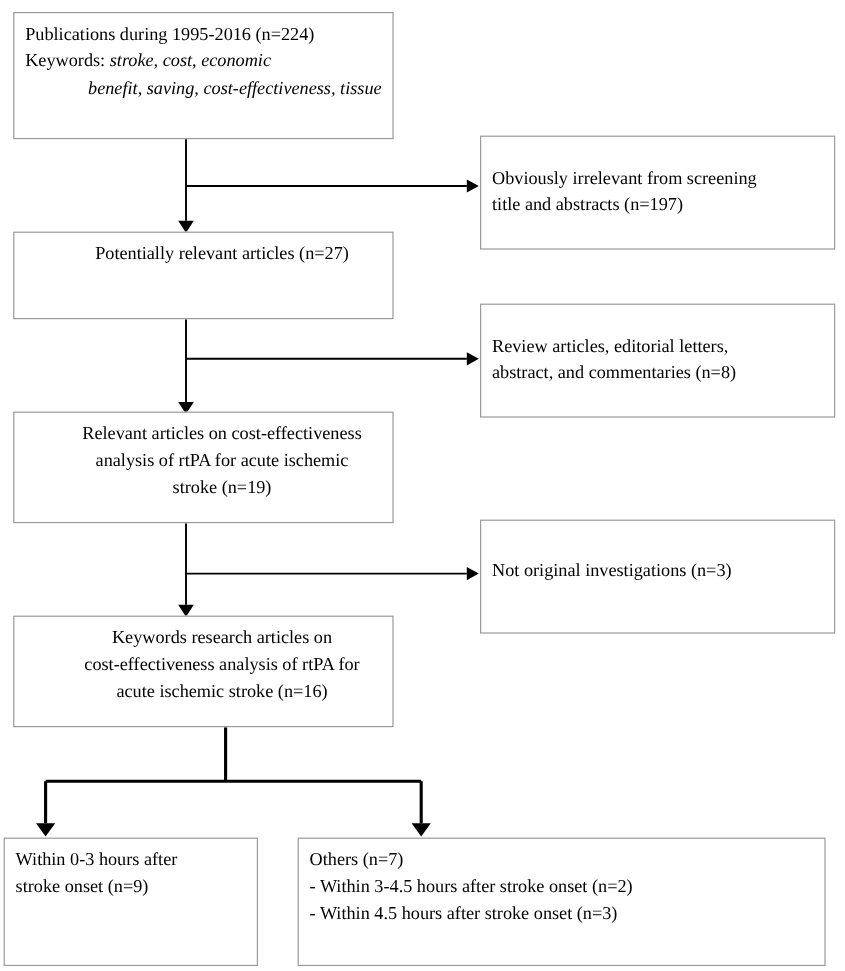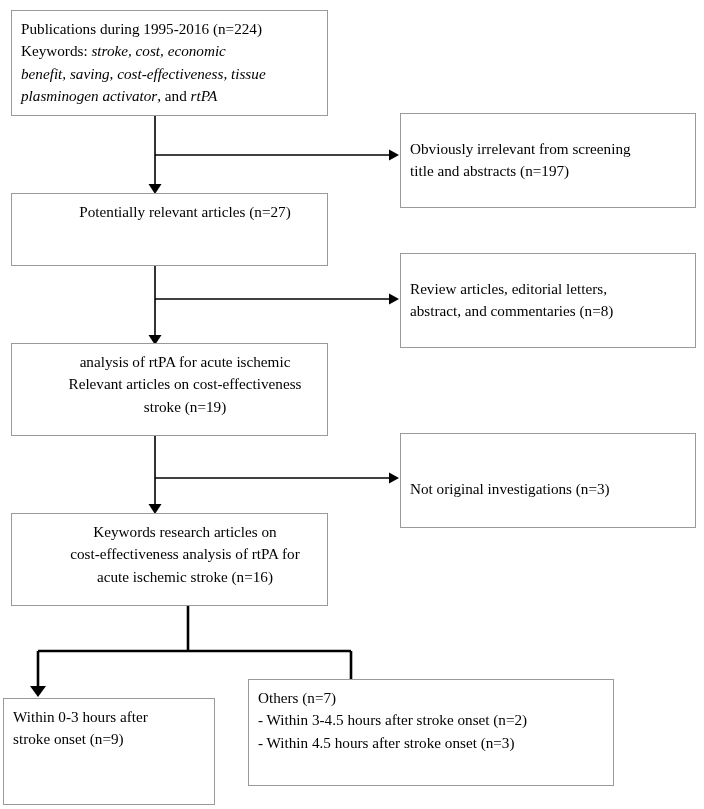--- a/index.html
+++ b/index.html
@@ -29,7 +29,7 @@
   .box .txt { display: block; }
   .center { text-align: center; padding-left: 40px; }
   .left { text-align: left; }
-  .ital { font-style: italic; }
+  .ital { font-style: italic; text-align: right; }
   svg.connectors {
     position: absolute;
     left: 0;

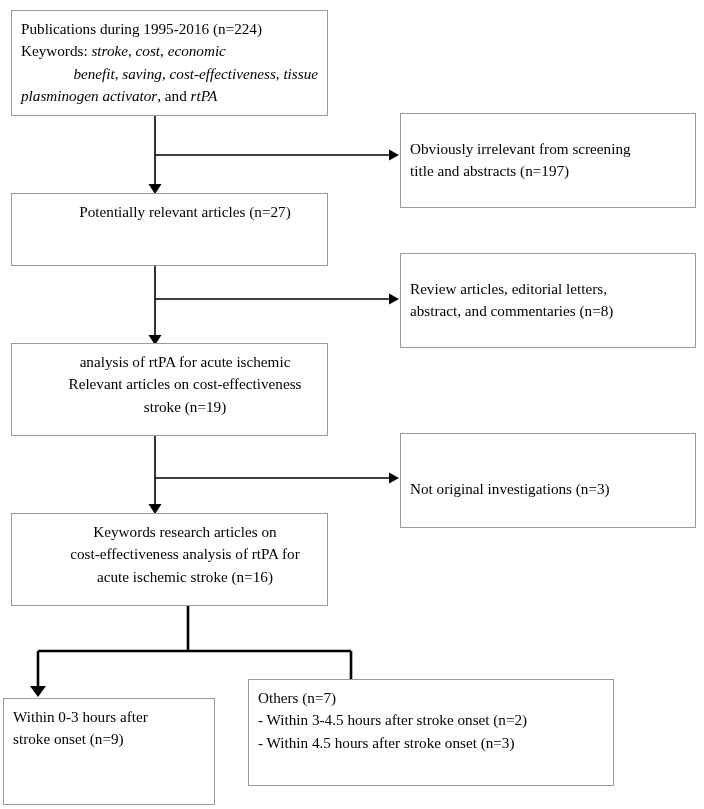--- a/index.html
+++ b/index.html
@@ -83,7 +83,6 @@
     <span class="txt">Publications during 1995-2016 (n=224)</span>
     <span class="txt"><span>Keywords: </span><span class="ital">stroke, cost, economic</span></span>
     <span class="txt ital">benefit, saving, cost-effectiveness, tissue</span>
-    <span class="txt"><span class="ital">plasminogen activator</span><span>, and </span><span class="ital">rtPA</span></span>
   </div>
 
   <div class="box center" style="left:11px; top:193px; width:317px; height:73px;">

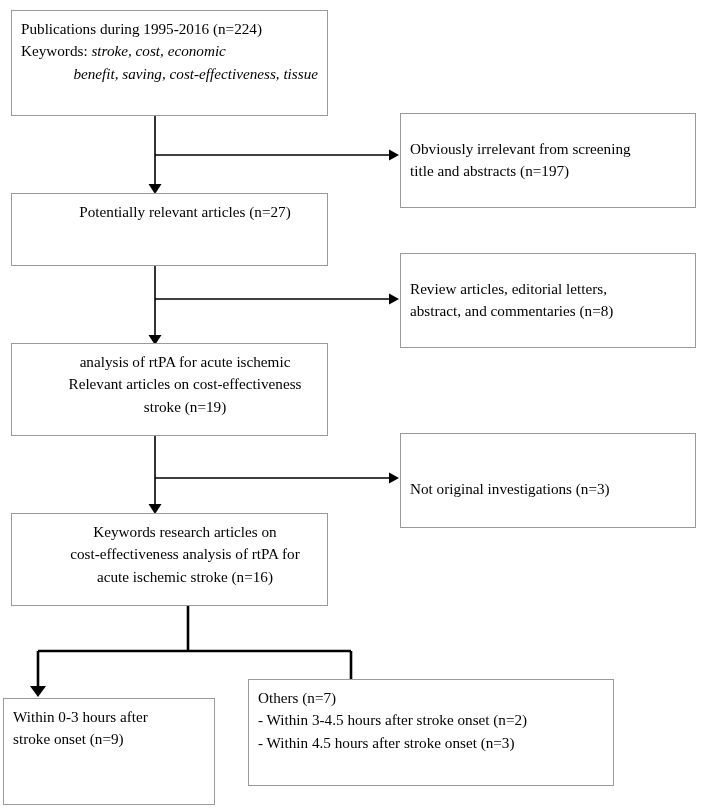--- a/index.html
+++ b/index.html
@@ -90,8 +90,8 @@
   </div>
 
   <div class="box center" style="left:11px; top:343px; width:317px; height:93px;">
+    <span class="txt">Relevant articles on cost-effectiveness</span>
     <span class="txt">analysis of rtPA for acute ischemic</span>
-    <span class="txt">Relevant articles on cost-effectiveness</span>
     <span class="txt">stroke (n=19)</span>
   </div>
 

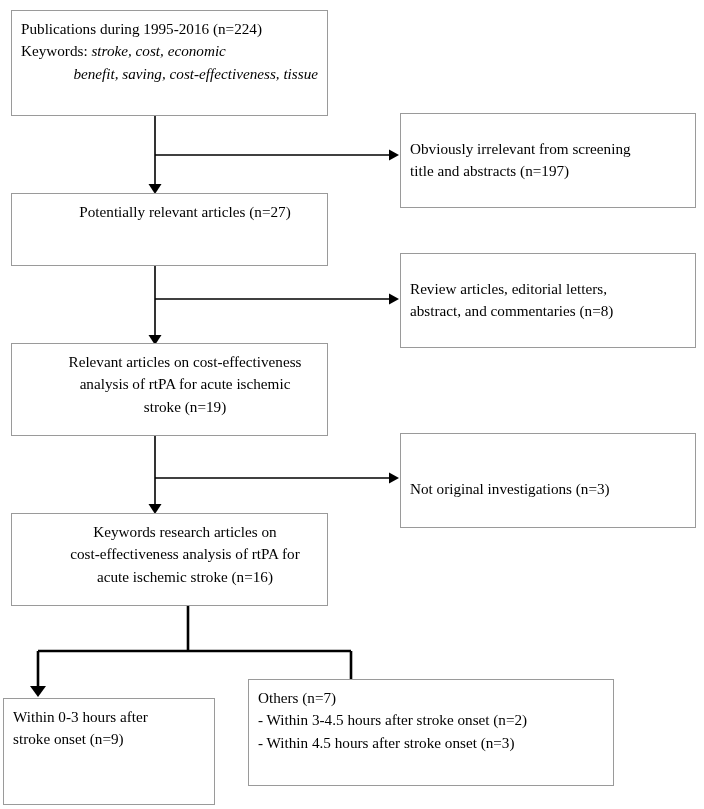--- a/index.html
+++ b/index.html
@@ -111,7 +111,7 @@
     <span class="txt">abstract, and commentaries (n=8)</span>
   </div>
 
-  <div class="box left" style="left:400px; top:433px; width:296px; height:95px; padding-top:44px;">
+  <div class="box left" style="left:400px; top:433px; width:296px; height:95px; padding-top:31px;">
     <span class="txt">Not original investigations (n=3)</span>
   </div>
 

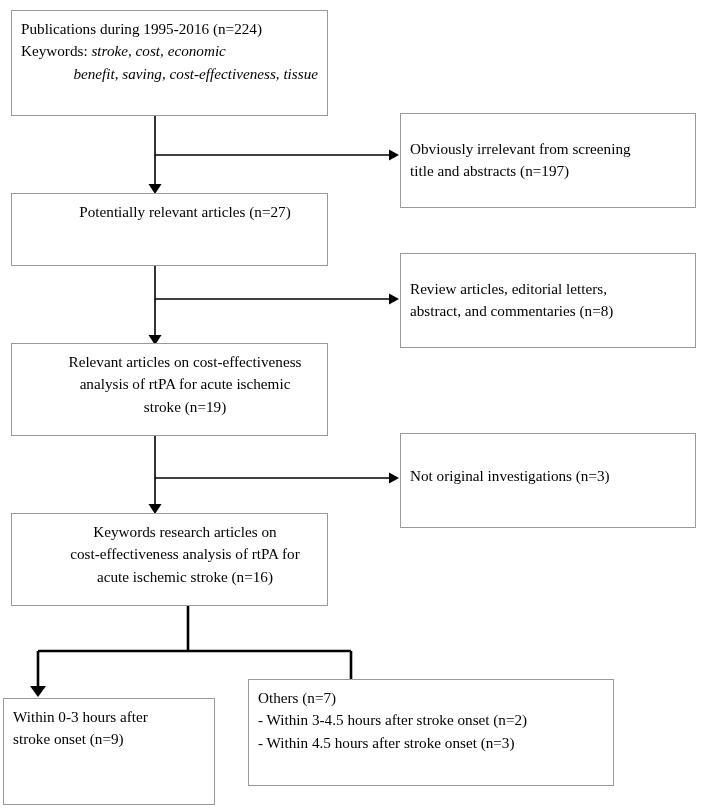--- a/index.html
+++ b/index.html
@@ -120,7 +120,7 @@
     <span class="txt">stroke onset (n=9)</span>
   </div>
 
-  <div class="box left" style="left:248px; top:679px; width:366px; height:107px;">
+  <div class="box left" style="left:248px; top:698px; width:440px; height:107px;">
     <span class="txt">Others (n=7)</span>
     <span class="txt">- Within 3-4.5 hours after stroke onset (n=2)</span>
     <span class="txt">- Within 4.5 hours after stroke onset (n=3)</span>

